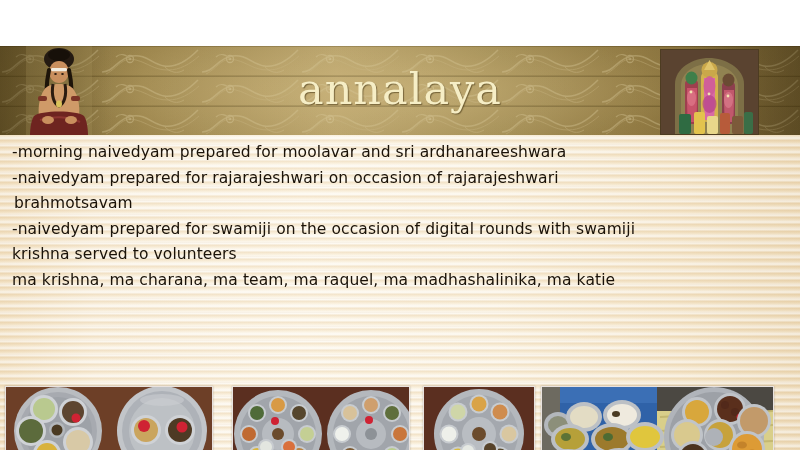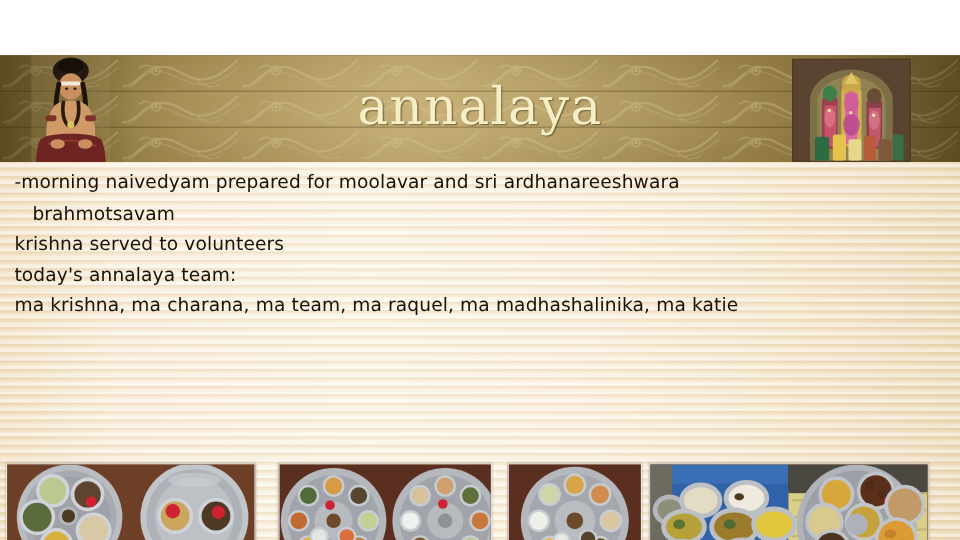--- a/index.html
+++ b/index.html
@@ -227,6 +227,7 @@
 
   <div class="body-text">
     <div class="line">-morning naivedyam prepared for moolavar and sri ardhanareeshwara</div>
+    <div class="line">-naivedyam prepared for rajarajeshwari on occasion of rajarajeshwari</div>
     <div class="line indent">brahmotsavam</div>
     <div class="line">krishna served to volunteers</div>
     <div class="line">today's annalaya team:</div>

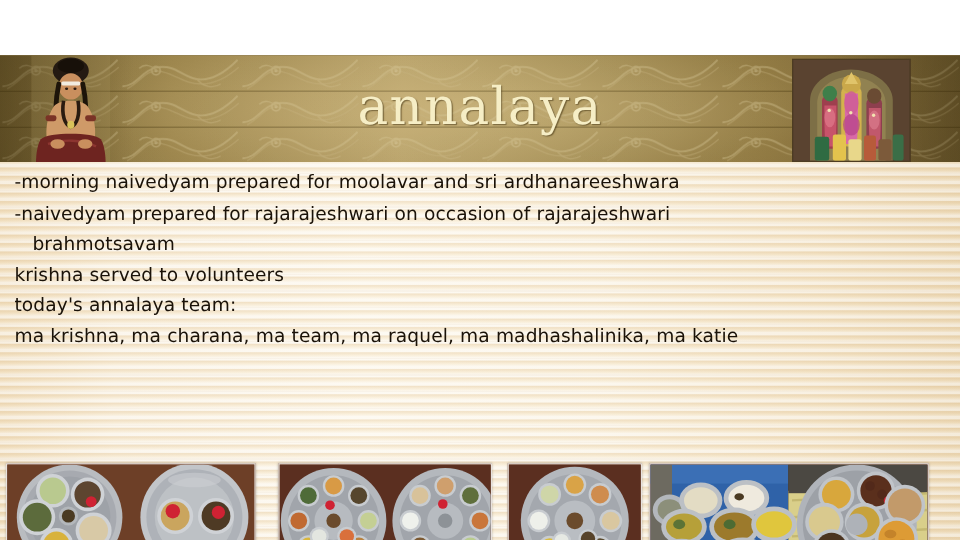--- a/index.html
+++ b/index.html
@@ -112,7 +112,7 @@
     letter-spacing: 0.1px;
   }
   .line.indent {
-    padding-left: 27px;
+    padding-left: 14px;
   }
 
   

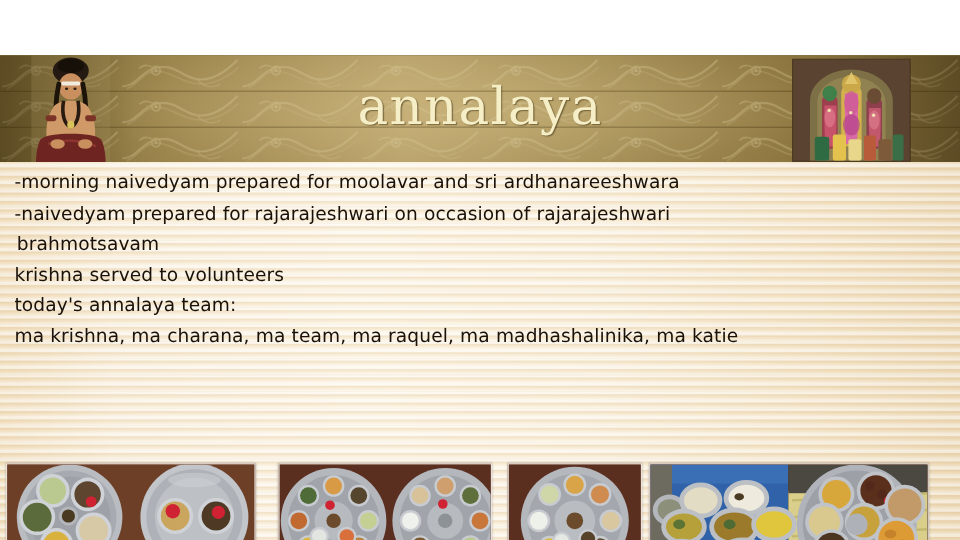--- a/index.html
+++ b/index.html
@@ -229,6 +229,7 @@
     <div class="line">-morning naivedyam prepared for moolavar and sri ardhanareeshwara</div>
     <div class="line">-naivedyam prepared for rajarajeshwari on occasion of rajarajeshwari</div>
     <div class="line indent">brahmotsavam</div>
+    <div class="line">-naivedyam prepared for swamiji on the occasion of digital rounds with swamiji</div>
     <div class="line">krishna served to volunteers</div>
     <div class="line">today's annalaya team:</div>
     <div class="line">ma krishna, ma charana, ma team, ma raquel, ma madhashalinika, ma katie</div>

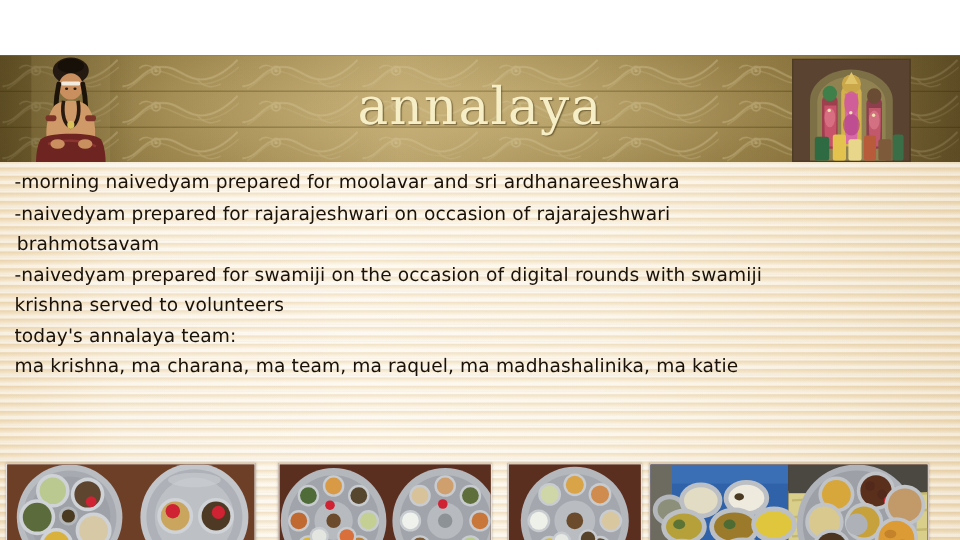--- a/index.html
+++ b/index.html
@@ -231,7 +231,6 @@
     <div class="line indent">brahmotsavam</div>
     <div class="line">-naivedyam prepared for swamiji on the occasion of digital rounds with swamiji</div>
     <div class="line">krishna served to volunteers</div>
-    <div class="line">today's annalaya team:</div>
     <div class="line">ma krishna, ma charana, ma team, ma raquel, ma madhashalinika, ma katie</div>
   </div>
 

